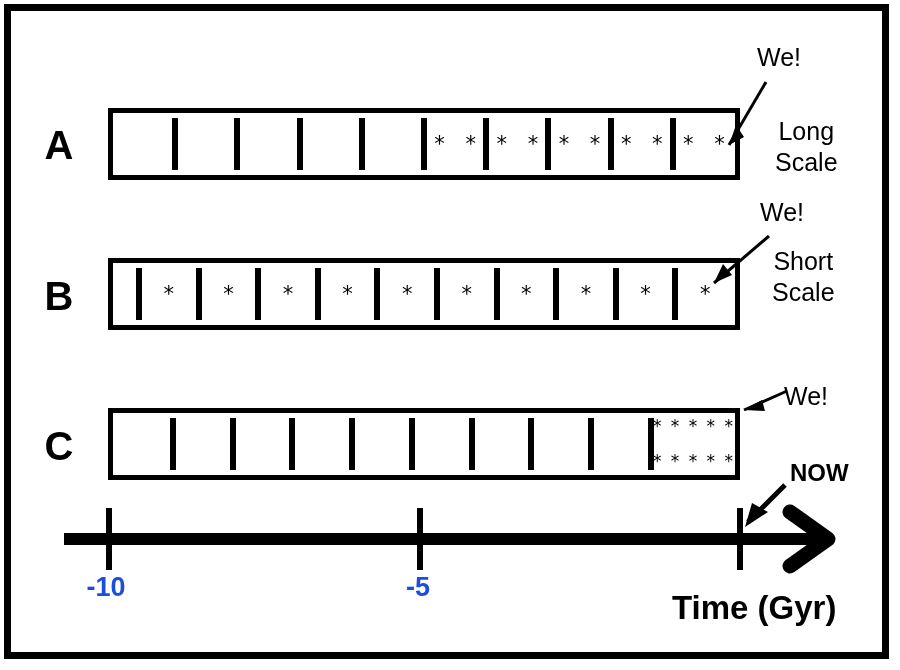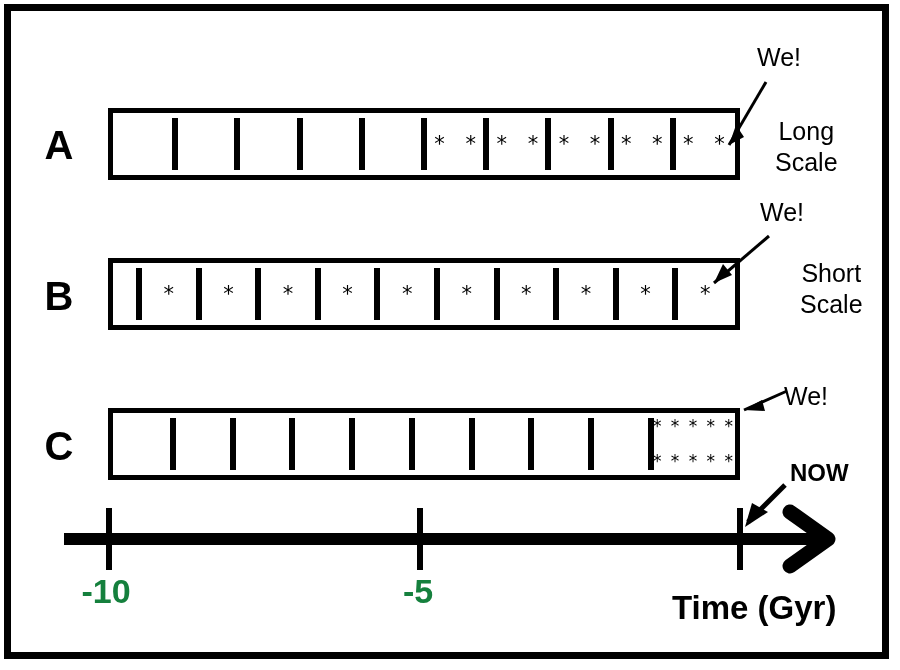--- a/index.html
+++ b/index.html
@@ -121,7 +121,7 @@
   .ann.we-b   { left: 760px; top: 197px; }
   .ann.we-c   { left: 784px; top: 381px; }
   .ann.long   { left: 775px; top: 108px; margin-top: 8px; }
-  .ann.short  { left: 772px; top: 258px; margin-left: 28px; }
+  .ann.short  { left: 772px; top: 246px; }
   .ann.now    { left: 790px; top: 458px; font-weight: bold; font-size: 24px; }
   .ann.axis-title {
     left: 672px; top: 588px;

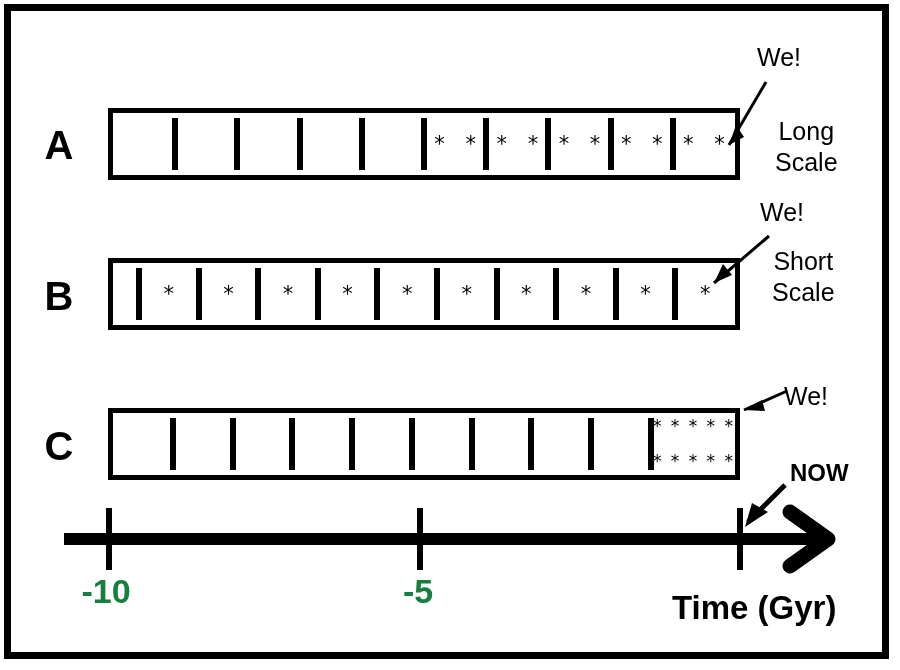--- a/index.html
+++ b/index.html
@@ -160,9 +160,9 @@
 
   .tick-label {
     position: absolute;
-    font-size: 34px;
+    font-size: 27px;
     font-weight: bold;
-    color: #15803d;
+    color: #1d4ed8;
     text-align: center;
     width: 80px;
   }

